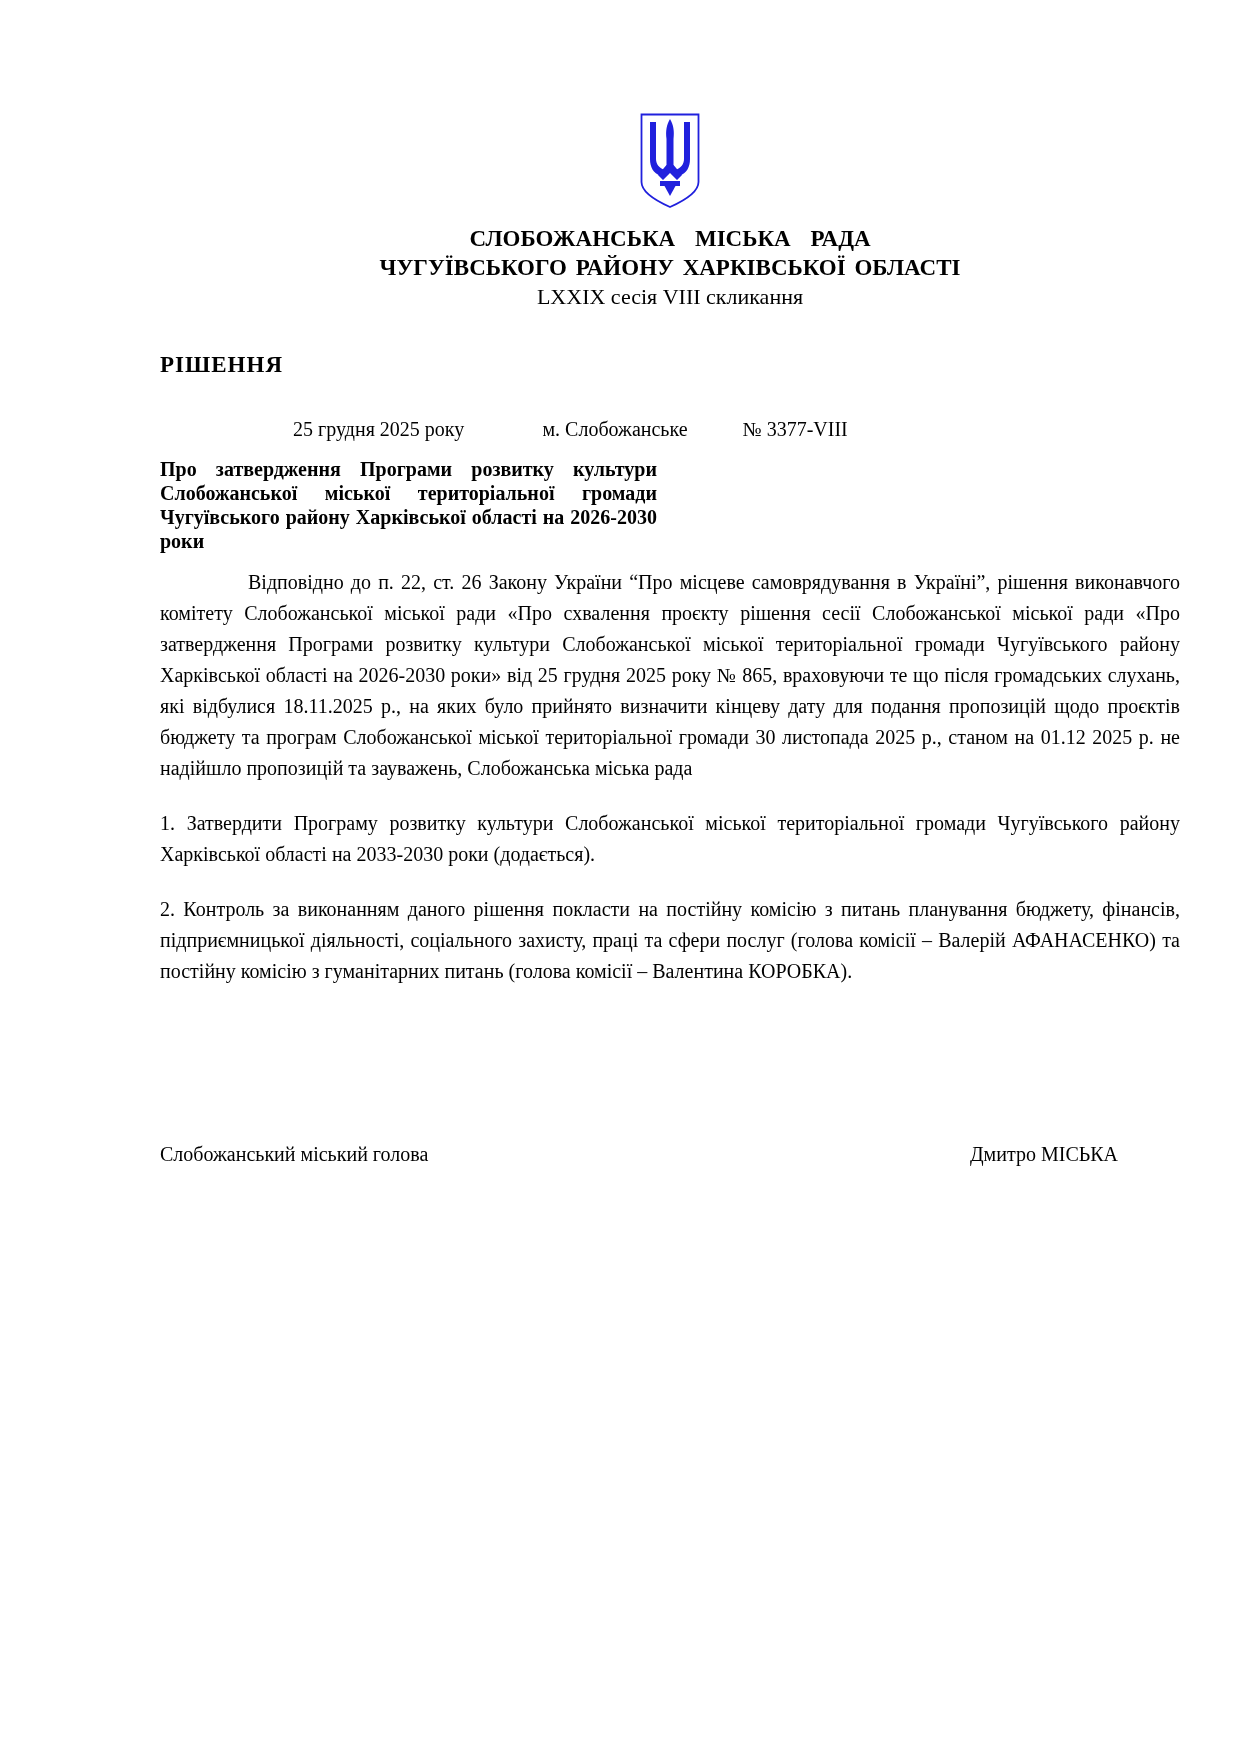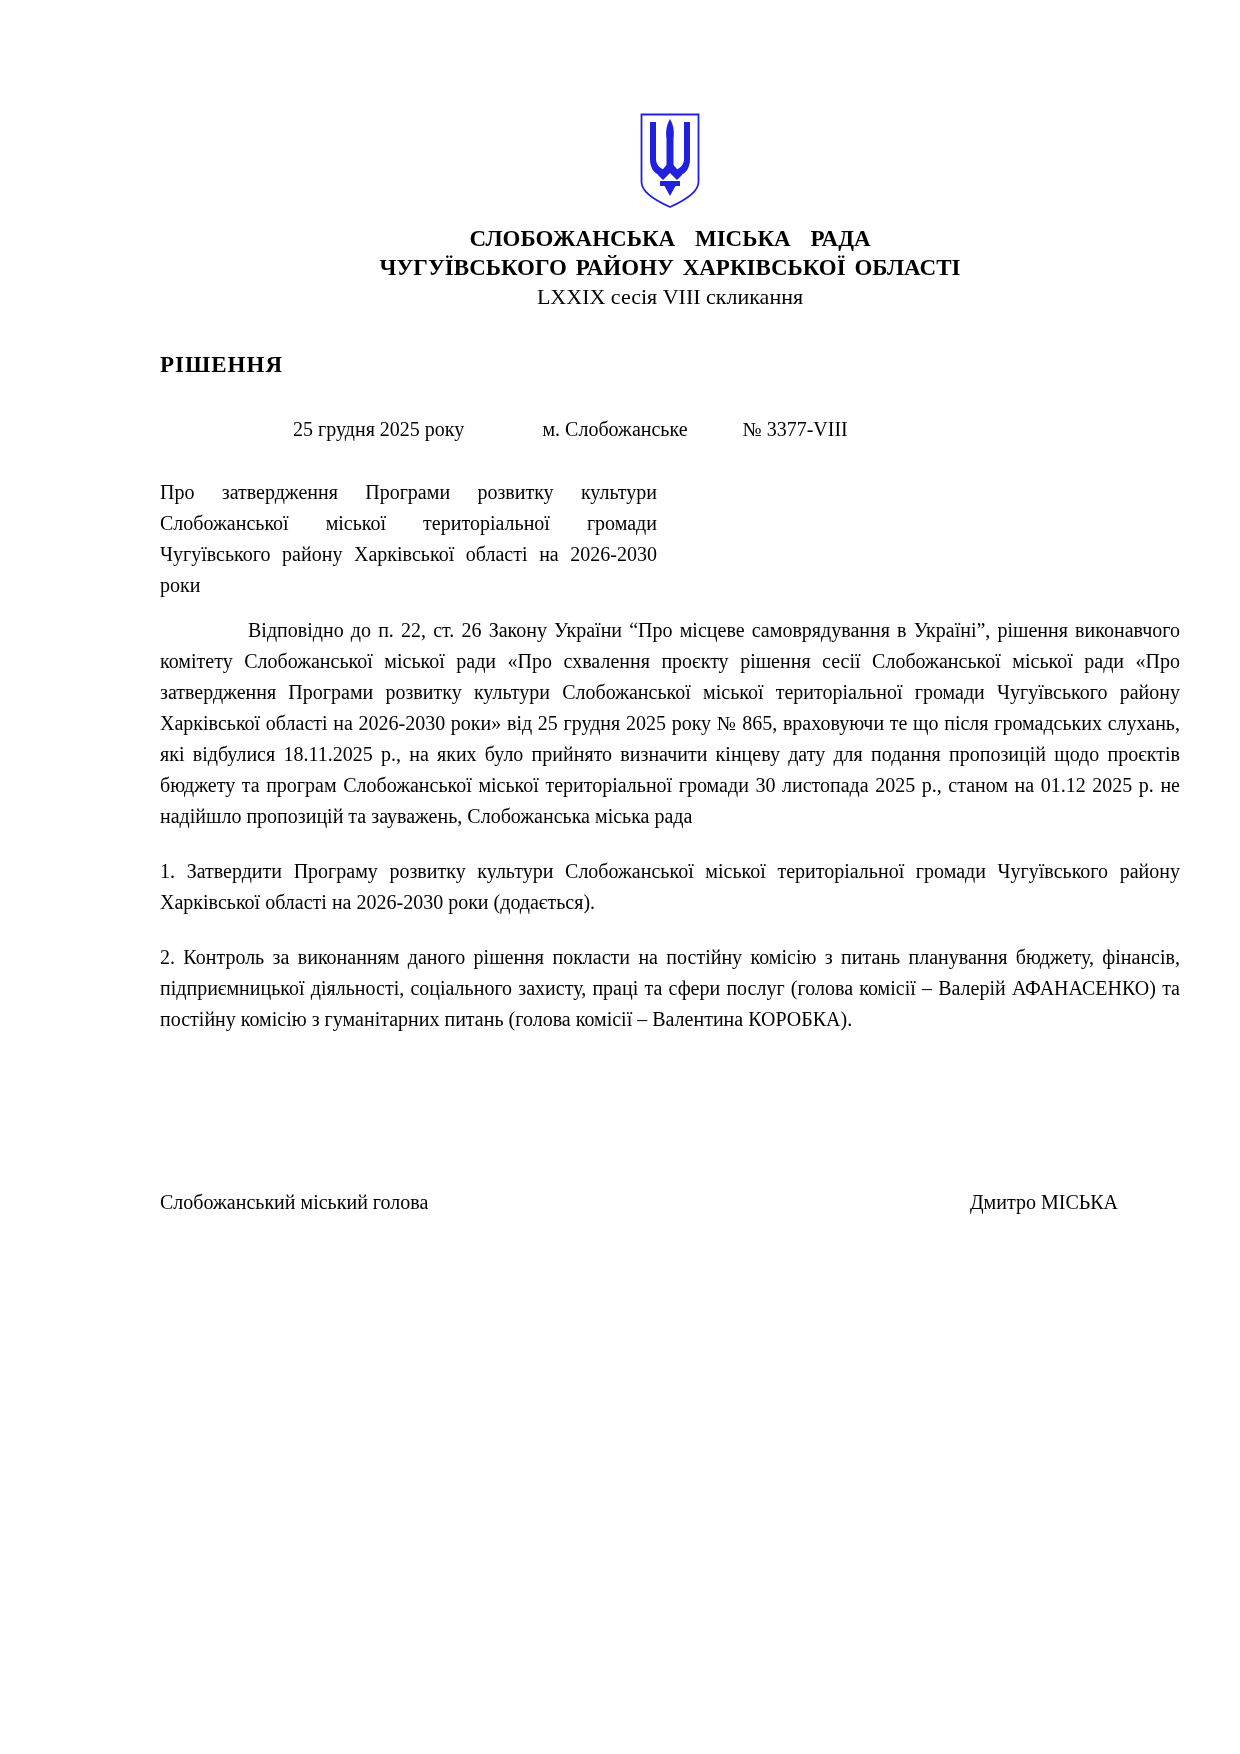--- a/index.html
+++ b/index.html
@@ -55,11 +55,11 @@
   .meta-place { text-align: center; transform: translateX(-55px); }
   .meta-number { text-align: left; }
   .subject {
-    margin-top: 32px;
+    margin-top: 12px;
     width: 497px;
-    font-weight: normal;
+    font-weight: bold;
     text-align: justify;
-    line-height: 31px;
+    line-height: 24px;
   }
   .body-par {
     margin-top: 14px;

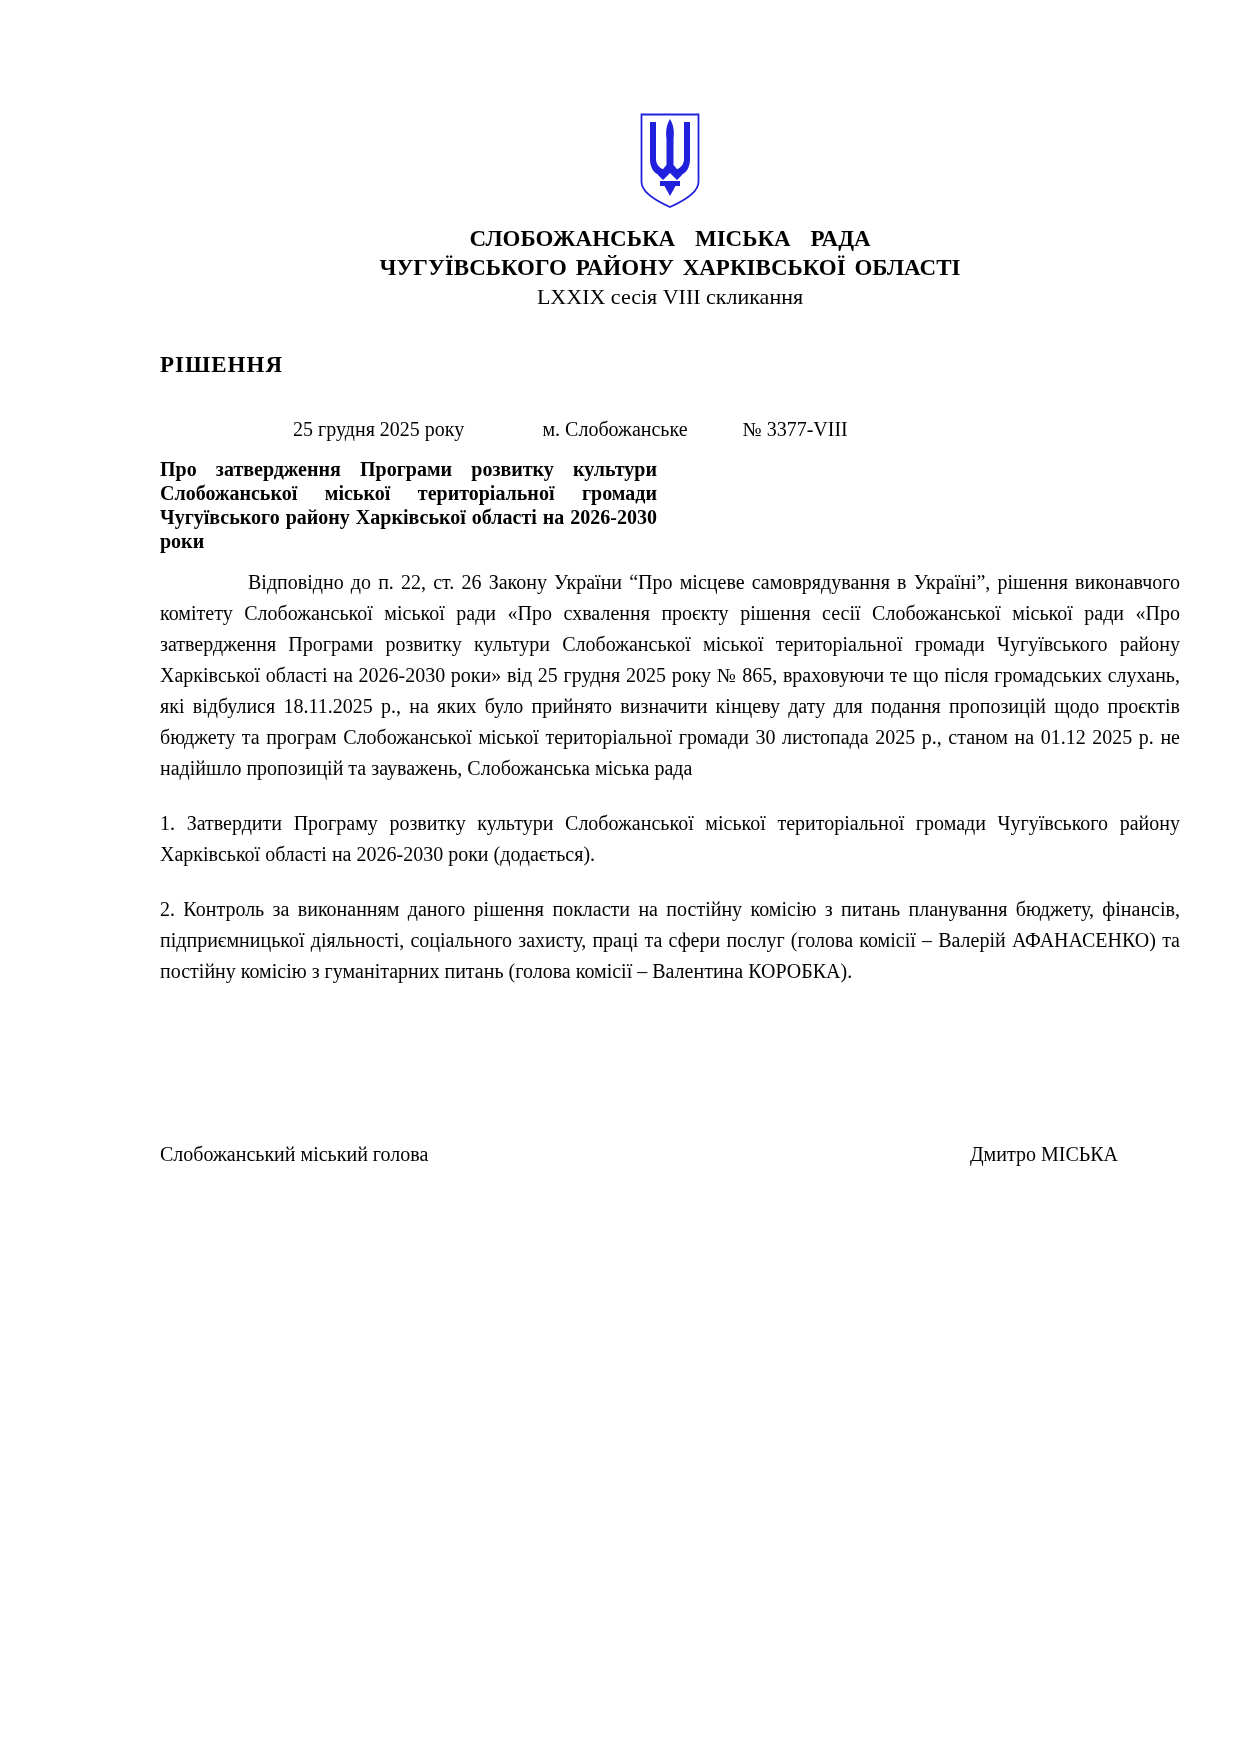--- a/index.html
+++ b/index.html
@@ -113,7 +113,7 @@
     <div class="body-par">Відповідно до п. 22, ст. 26 Закону України “Про місцеве самоврядування в Україні”, рішення виконавчого комітету Слобожанської міської ради «Про схвалення проєкту рішення сесії Слобожанської міської ради «Про затвердження Програми розвитку культури Слобожанської міської територіальної громади Чугуївського району Харківської області на 2026-2030 роки» від 25 грудня 2025 року № 865, враховуючи те що після громадських слухань, які відбулися 18.11.2025 р., на яких було прийнято визначити кінцеву дату для подання пропозицій щодо проєктів бюджету та програм Слобожанської міської територіальної громади 30 листопада 2025 р., станом на 01.12 2025 р. не надійшло пропозицій та зауважень, Слобожанська міська рада</div>
 
 
-    <div class="item">1. Затвердити Програму розвитку культури Слобожанської міської територіальної громади Чугуївського району Харківської області на 2026-2030 роки (додається).</div>
+    <div class="item">1. Затвердити Програму розвитку культури Слобожанської міської територіальної громади Чугуївського району Харківської області на 2033-2030 роки (додається).</div>
     <div class="item">2. Контроль за виконанням даного рішення покласти на постійну комісію з питань планування бюджету, фінансів, підприємницької діяльності, соціального захисту, праці та сфери послуг (голова комісії – Валерій АФАНАСЕНКО) та постійну комісію з гуманітарних питань (голова комісії – Валентина КОРОБКА).</div>
 
     <div class="sig-row">

